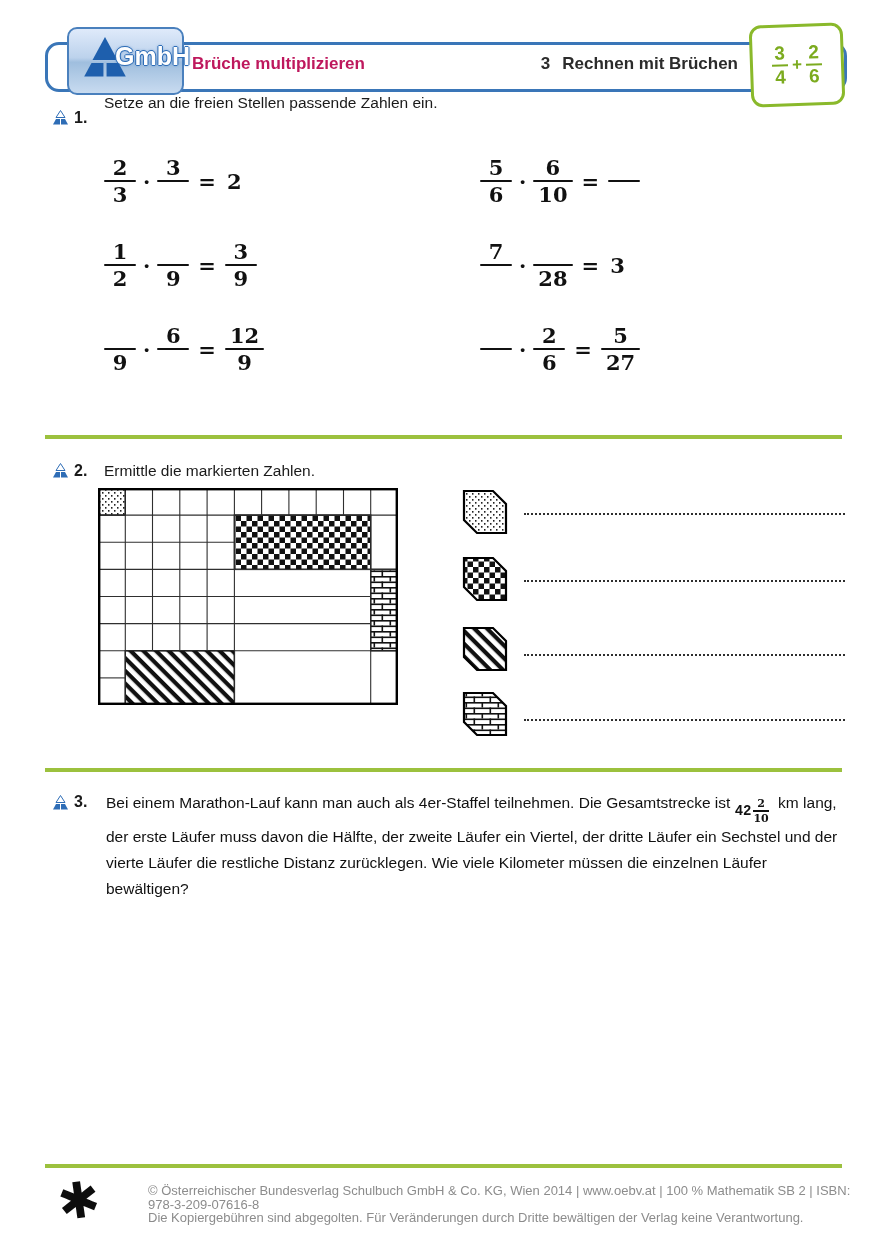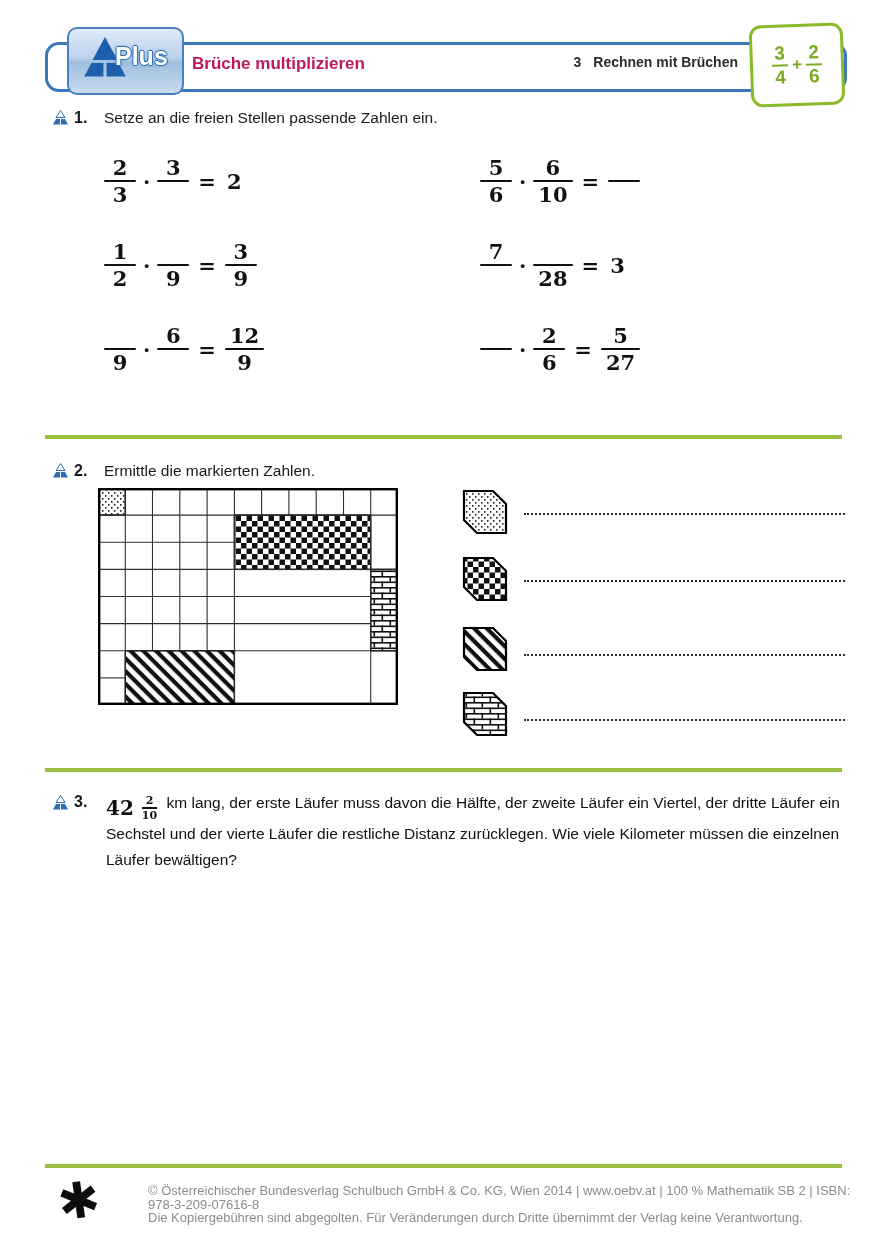--- a/index.html
+++ b/index.html
@@ -103,7 +103,7 @@
       <polygon points="24,54 47,54 47,80 10,80" fill="#1e5fad"></polygon>
       <polygon points="53,54 76,54 90,80 53,80" fill="#1e5fad"></polygon>
     </svg>
-    <span class="plus-label">Plus</span>
+    <span class="plus-label">GmbH</span>
   </div>
   <div class="header-title">Brüche multiplizieren</div>
   <div class="header-chapter">

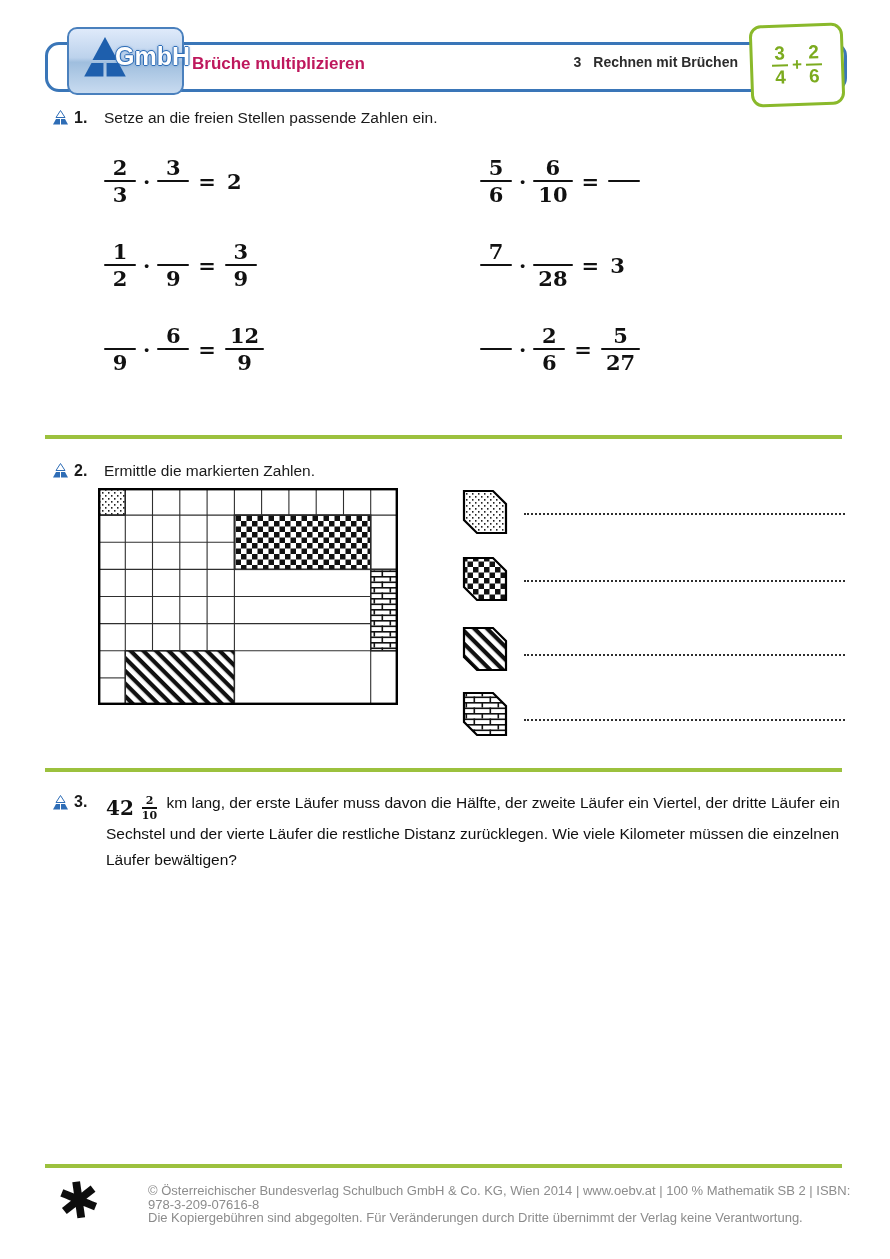--- a/index.html
+++ b/index.html
@@ -16,7 +16,7 @@
   .logo .plus-label{position:absolute;left:46px;top:13px;font-size:25px;font-weight:bold;color:#fff;
     text-shadow:-1px 0 #2e6db6,1px 0 #2e6db6,0 -1px #2e6db6,0 1px #2e6db6,0 0 3px #2e6db6;}
   .header-title{position:absolute;left:192px;top:54px;font-size:17px;font-weight:bold;color:#be185d;z-index:2;}
-  .header-chapter{position:absolute;right:152px;top:54px;font-size:14px;font-weight:bold;color:#2c2c2c;z-index:2;}
+  .header-chapter{position:absolute;right:152px;top:54px;font-size:17px;font-weight:bold;color:#2c2c2c;z-index:2;}
   .header-chapter .chapnum{margin-right:12px;}
   .note-box{position:absolute;left:750px;top:24px;width:88px;height:76px;z-index:3;background:#fff;
     border:3.5px solid #8ab92b;border-radius:12px;transform:rotate(-2deg);

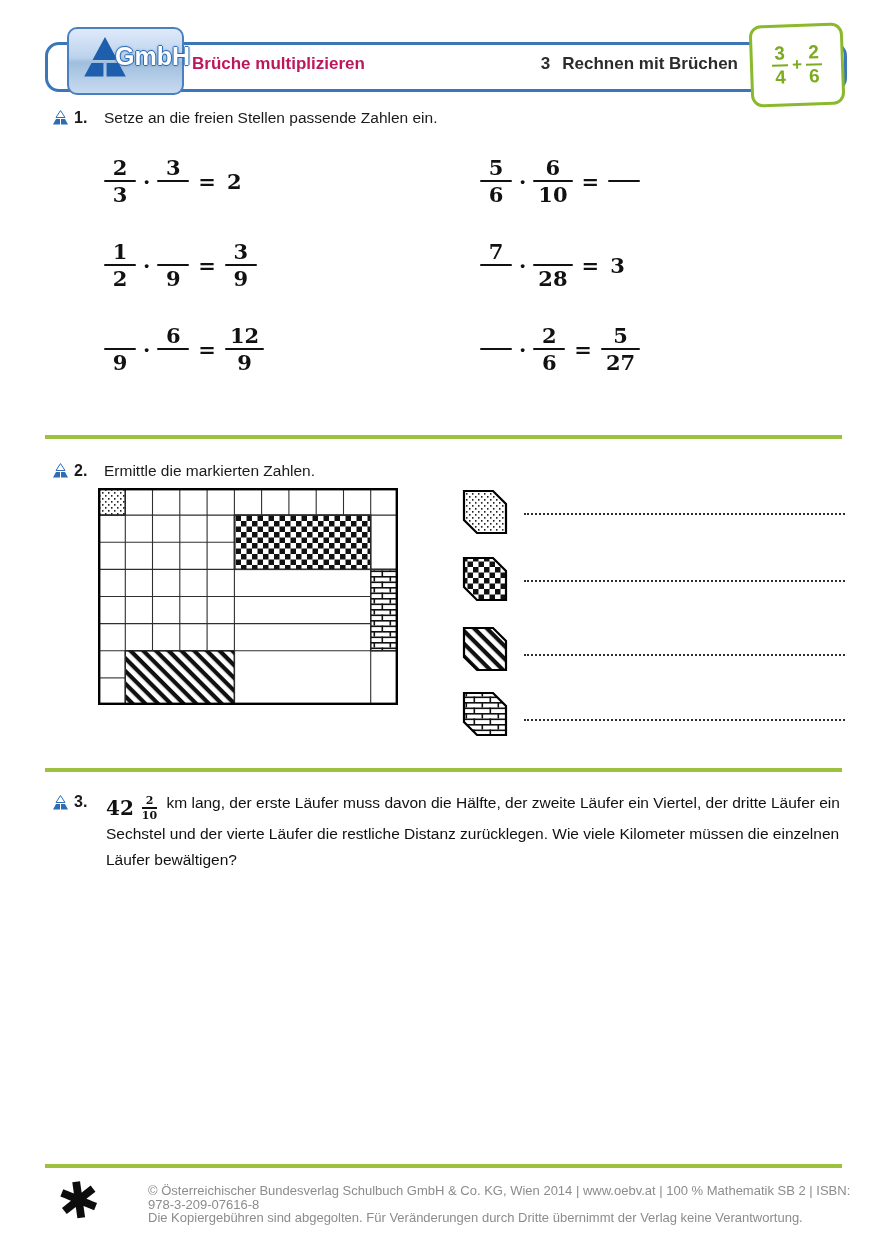--- a/index.html
+++ b/index.html
@@ -129,7 +129,7 @@
     <polygon points="18,18 26,18 32,29 18,29" fill="#2e6db6"></polygon>
   </svg>
   <div class="task-num" style="left:74px;top:109px">1.</div>
-  <div class="task-text" style="left:104px;top:109px">Setze an die freien Stellen passende Zahlen ein.</div>
+  <div class="task-text" style="left:104px;top:94px">Setze an die freien Stellen passende Zahlen ein.</div>
 
   <div class="equations">
 

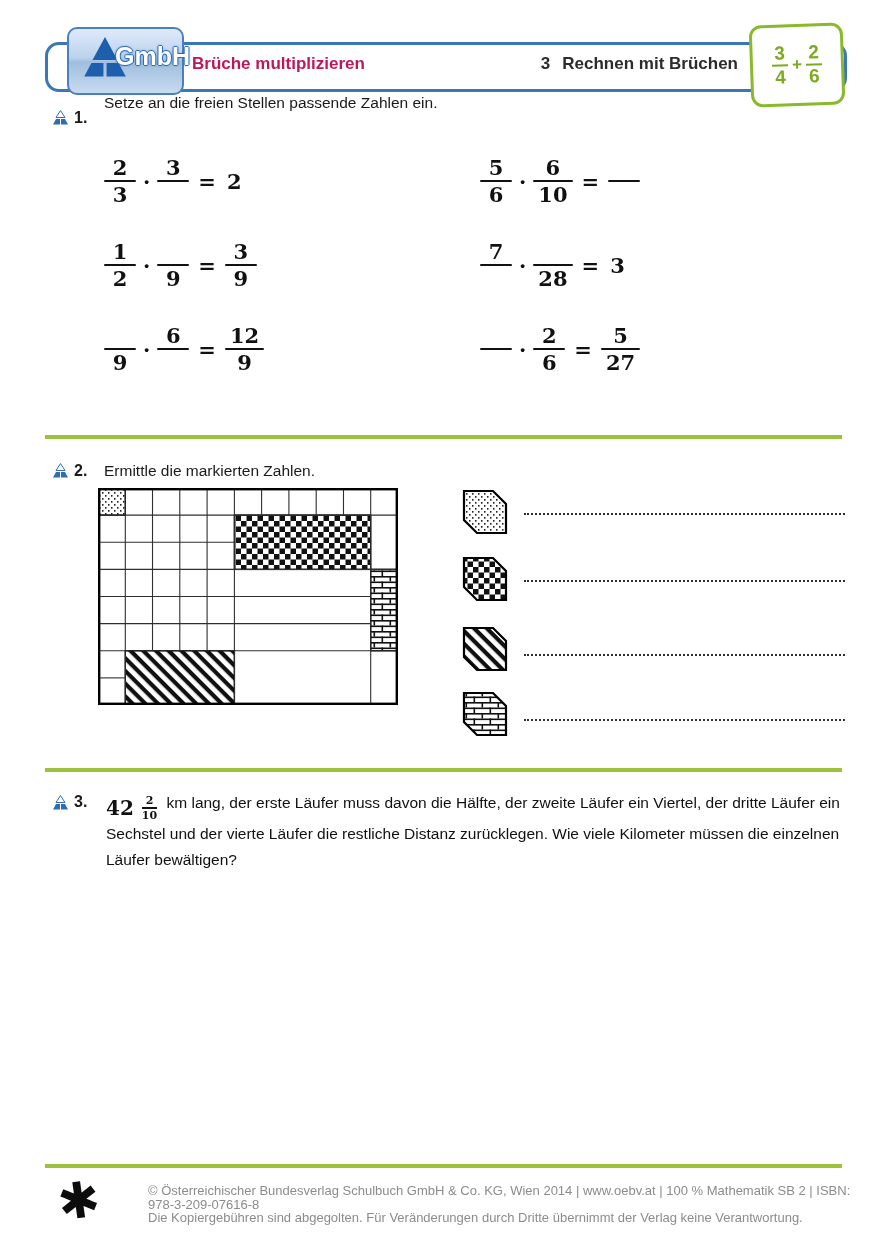--- a/index.html
+++ b/index.html
@@ -320,6 +320,7 @@
   </svg>
   <div class="task-num" style="left:74px;top:793px">3.</div>
   <div class="task3-par">
+    <span>Bei einem Marathon-Lauf kann man auch als 4er-Staffel teilnehmen. Die Gesamtstrecke ist</span>
     <span class="mixed">
         <span class="mwhole">42</span>
         <span class="mfrac">

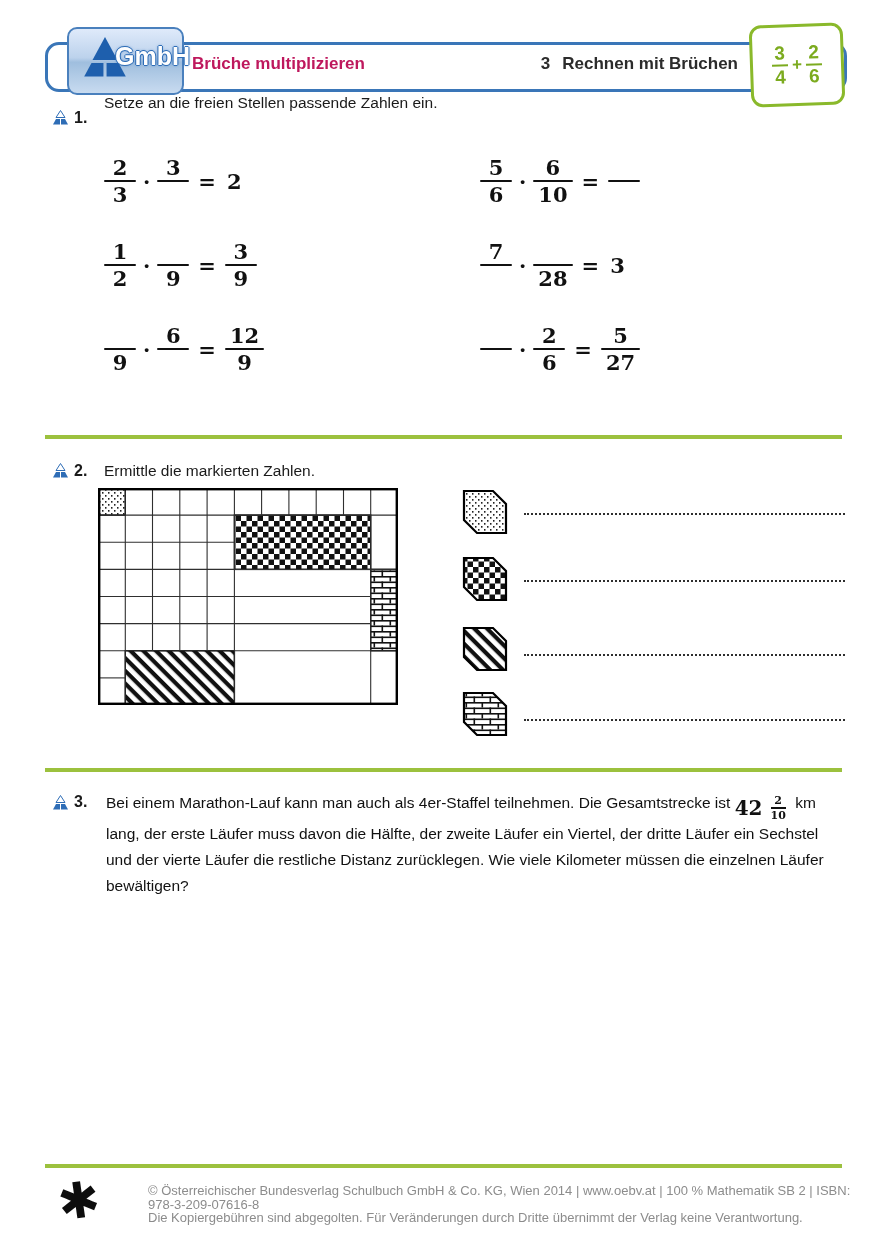--- a/index.html
+++ b/index.html
@@ -55,7 +55,7 @@
   .task3-par{position:absolute;left:106px;top:790px;width:742px;font-size:15.5px;line-height:26px;color:#111;}
   .mixed{display:inline-flex;align-items:center;vertical-align:-7px;
     font-family:"DejaVu Serif",serif;font-weight:bold;margin-right:5px;}
-  .mixed .mwhole{font-size:20px;margin-right:8px;}
+  .mixed .mwhole{font-size:14px;margin-right:2px;font-family:Liberation Mono, monospace;}
   .mixed .mfrac{display:inline-flex;flex-direction:column;align-items:center;font-size:11px;line-height:1.05;}
   .mixed .mbar{align-self:stretch;height:1.6px;background:#111;margin:1px 0;}
 

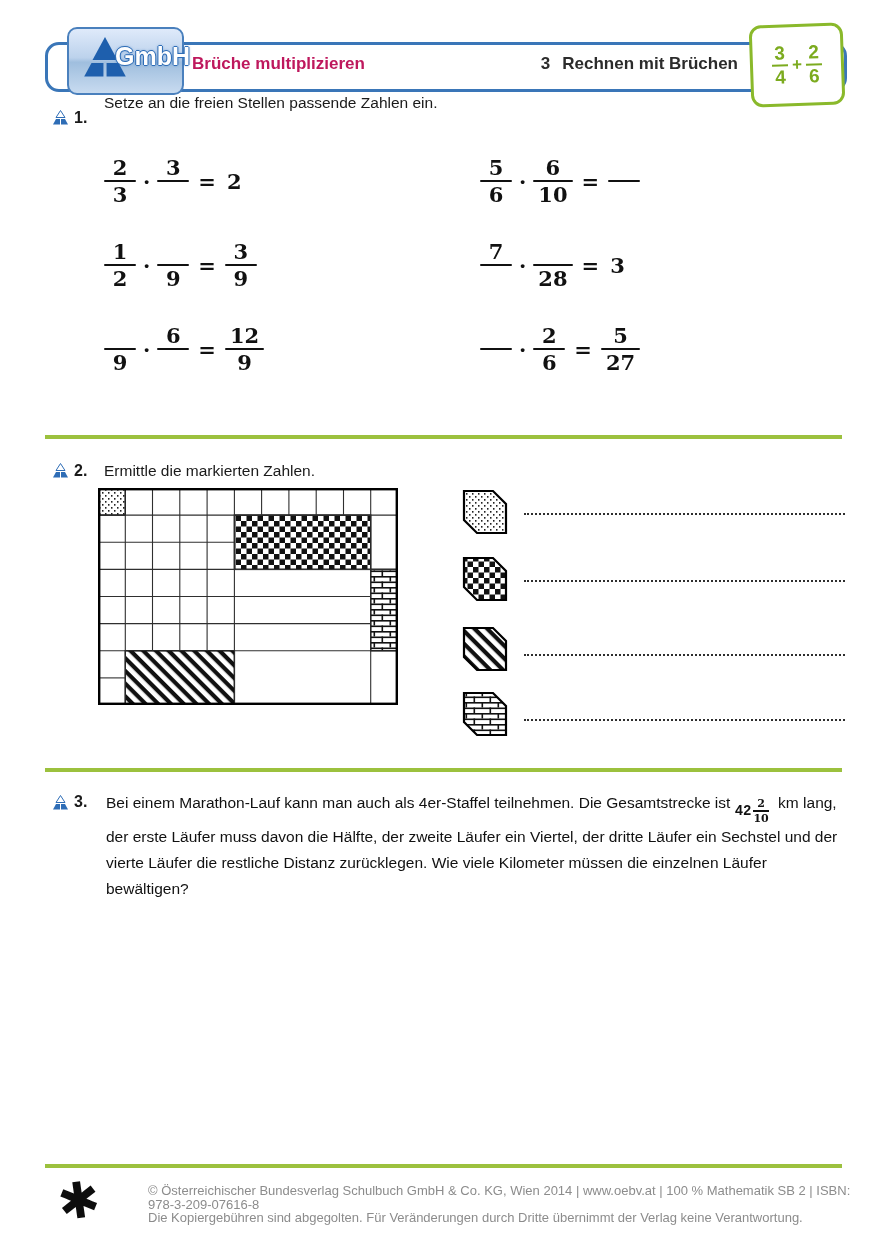--- a/index.html
+++ b/index.html
@@ -337,7 +337,7 @@
   <div class="footer-logo">✱</div>
   <div class="footer-text">
     <div>© Österreichischer Bundesverlag Schulbuch GmbH &amp; Co. KG, Wien 2014 | www.oebv.at | 100 % Mathematik SB 2 | ISBN: 978-3-209-07616-8</div>
-    <div>Die Kopiergebühren sind abgegolten. Für Veränderungen durch Dritte übernimmt der Verlag keine Verantwortung.</div>
+    <div>Die Kopiergebühren sind abgegolten. Für Veränderungen durch Dritte bewältigen der Verlag keine Verantwortung.</div>
   </div>
 
 </div>

